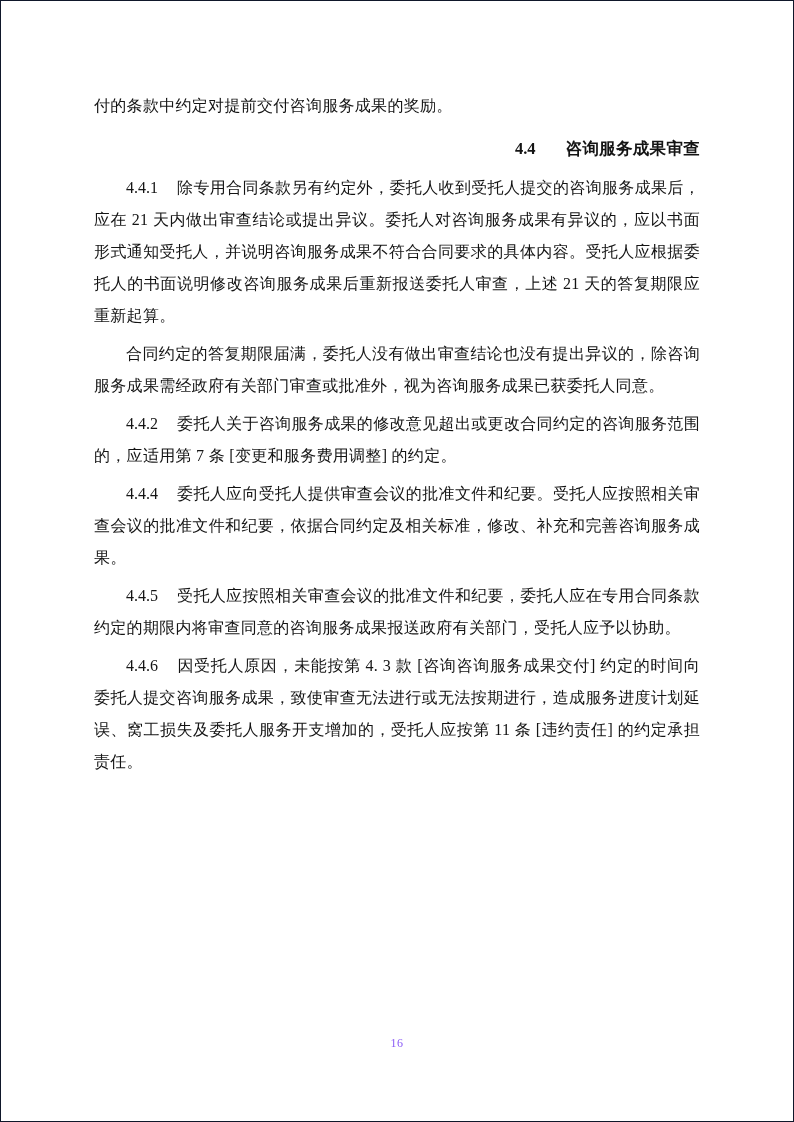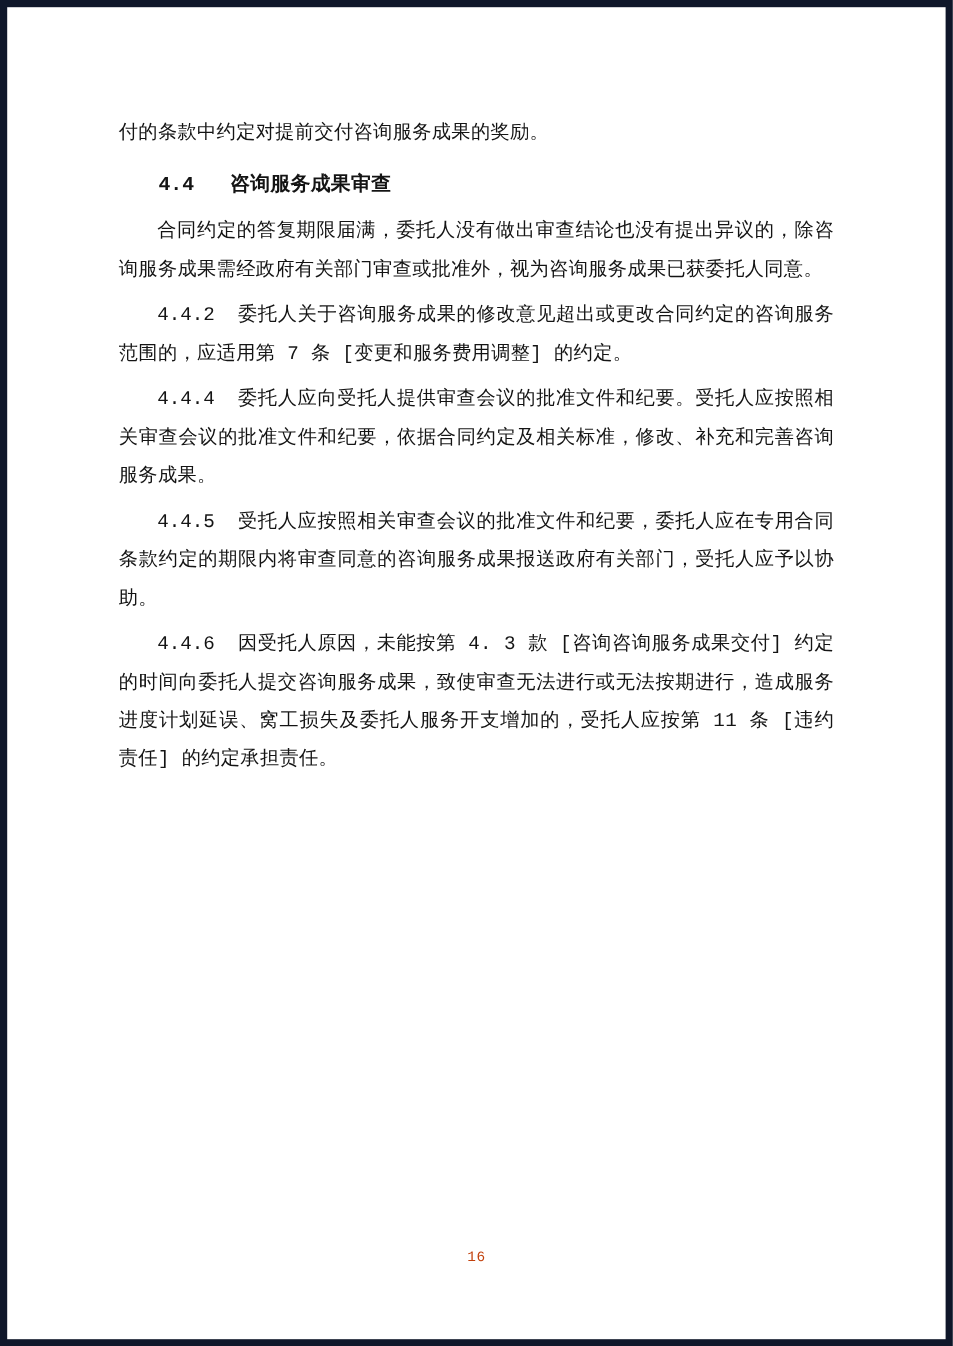--- a/index.html
+++ b/index.html
@@ -19,9 +19,8 @@
     position: absolute;
     inset: 0;
     box-sizing: border-box;
-    border: 6px solid #0f172a;
+    border: 1px solid #0f172a;
     background: #ffffff;
-    font-family: Liberation Mono, monospace;
   }
   .content {
     position: absolute;

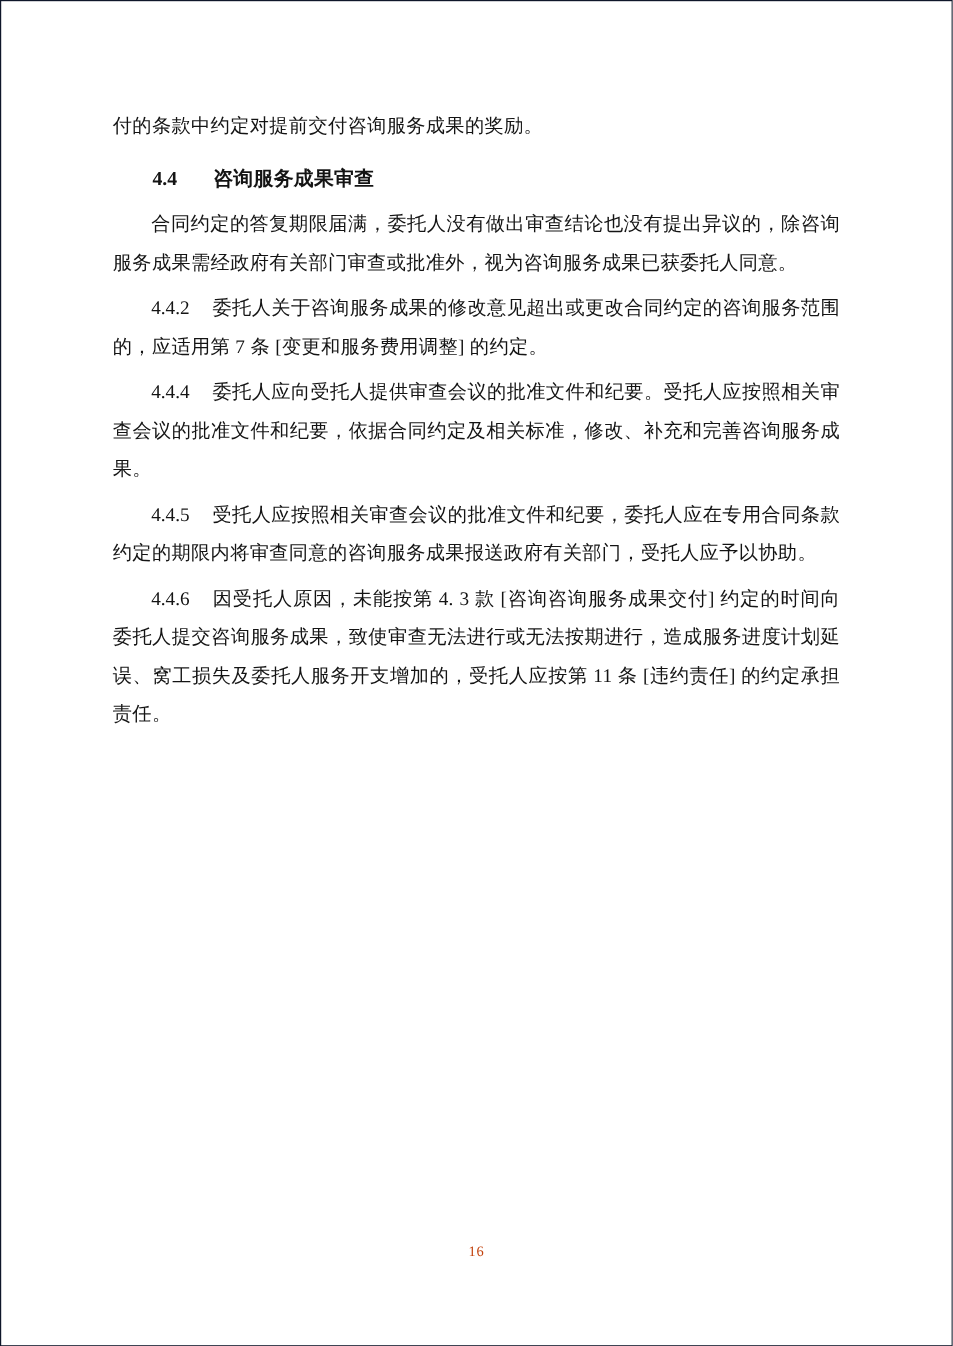--- a/index.html
+++ b/index.html
@@ -48,7 +48,7 @@
     font-weight: bold;
     font-size: 16.5px;
     text-indent: 2em;
-    text-align: left;
+    text-align: right;
   }
   .heading-num {
     margin-right: 30px;

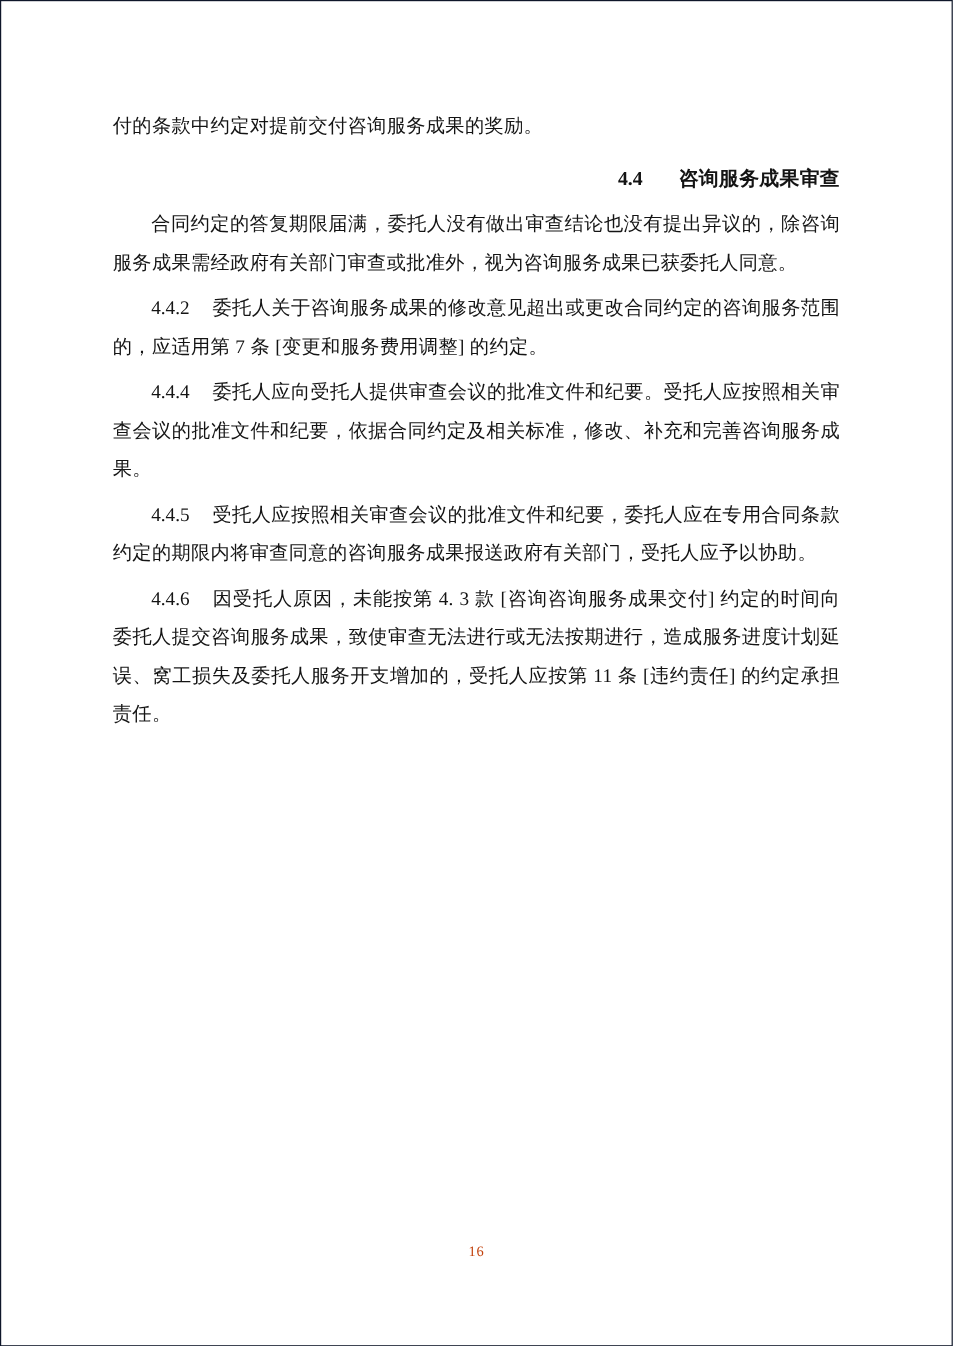--- a/index.html
+++ b/index.html
@@ -76,6 +76,7 @@
 
     <h2 class="section-heading"><span class="heading-num">4.4</span><span>咨询服务成果审查</span></h2>
 
+    <p class="para"><span class="clause-num">4.4.1</span><span>除专用合同条款另有约定外，委托人收到受托人提交的咨询服务成果后，应在 21 天内做出审查结论或提出异议。委托人对咨询服务成果有异议的，应以书面形式通知受托人，并说明咨询服务成果不符合合同要求的具体内容。受托人应根据委托人的书面说明修改咨询服务成果后重新报送委托人审查，上述 21 天的答复期限应重新起算。</span></p>
 
     <p class="para"><span class="clause-num"></span><span>合同约定的答复期限届满，委托人没有做出审查结论也没有提出异议的，除咨询服务成果需经政府有关部门审查或批准外，视为咨询服务成果已获委托人同意。</span></p>
 

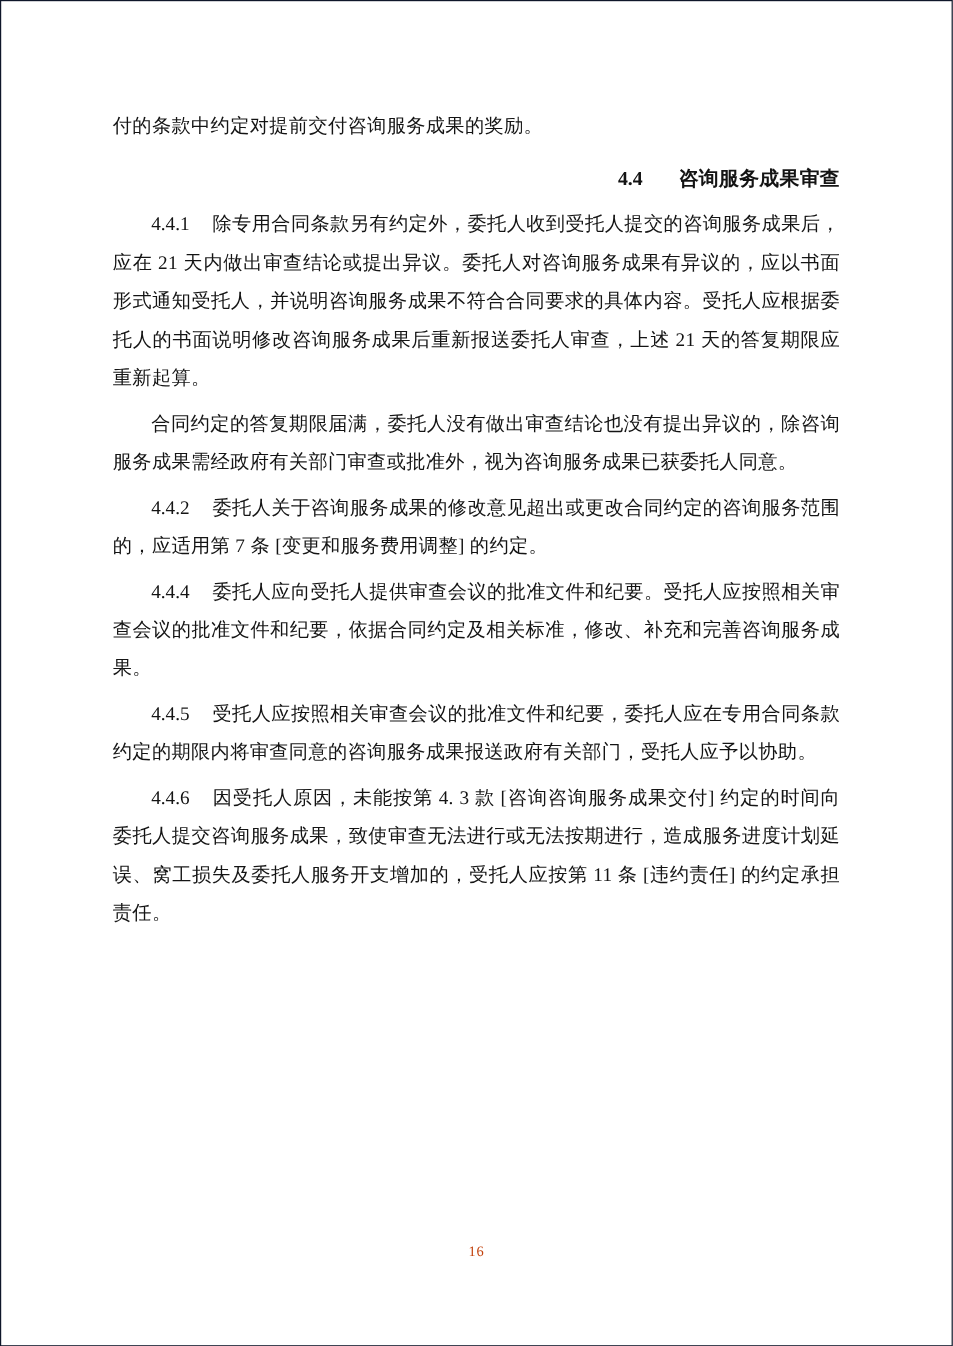--- a/index.html
+++ b/index.html
@@ -62,7 +62,7 @@
     text-align: center;
     font-size: 12px;
     line-height: 18px;
-    color: #c2410c;
+    color: #8b5cf6;
     letter-spacing: 0.5px;
   }
 </style>

